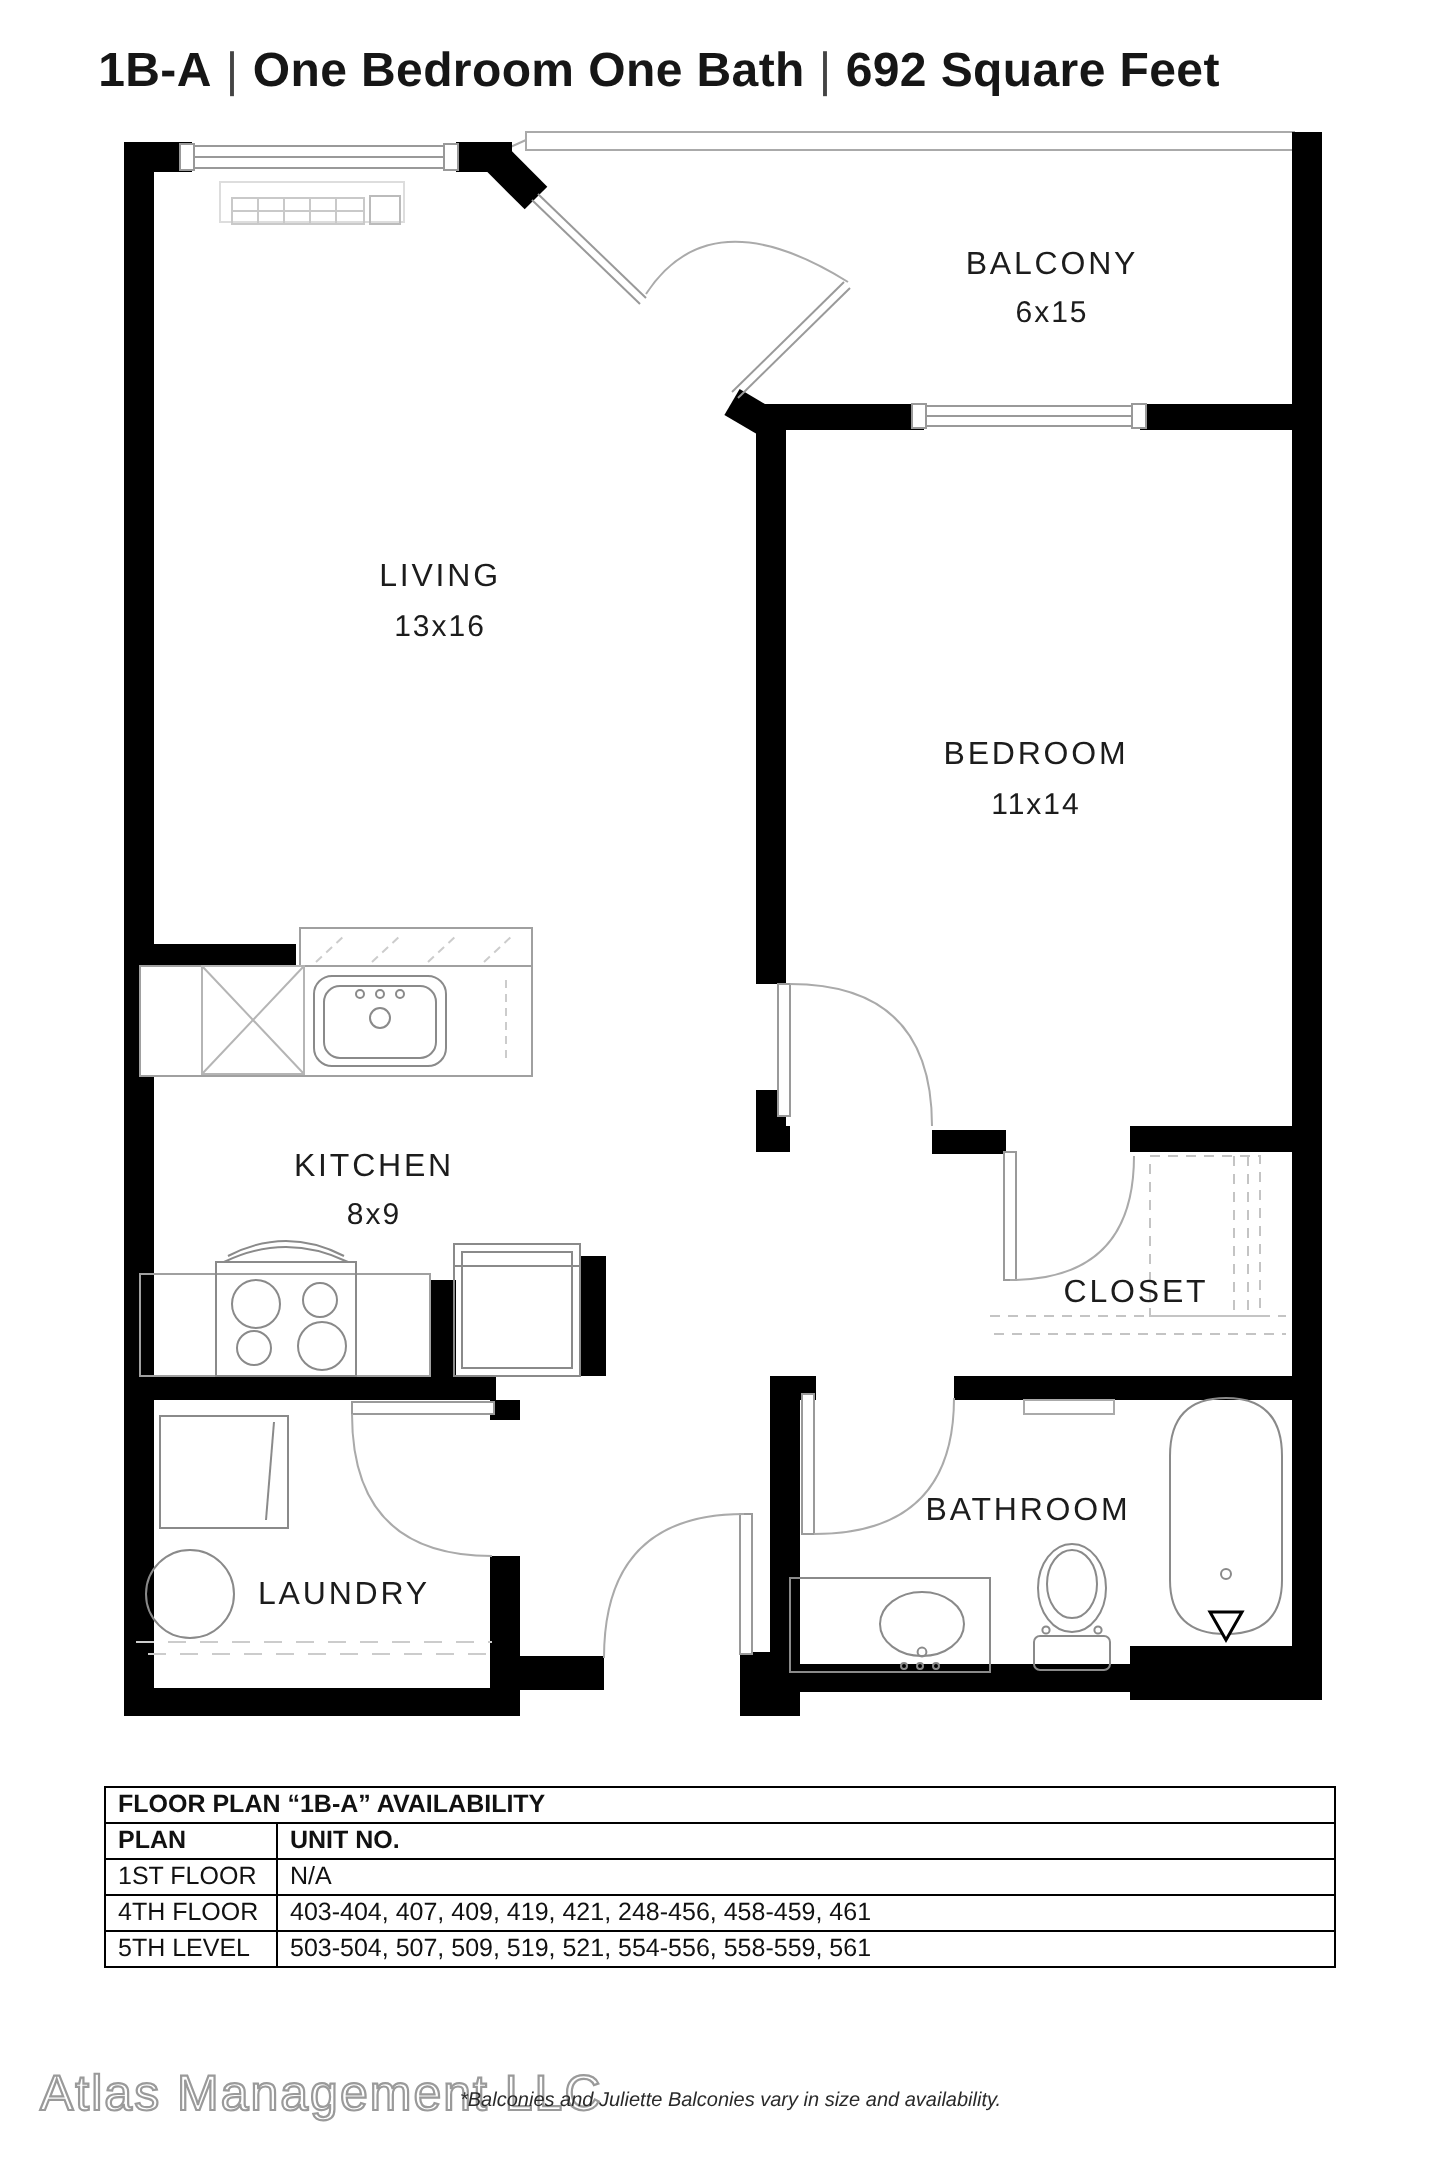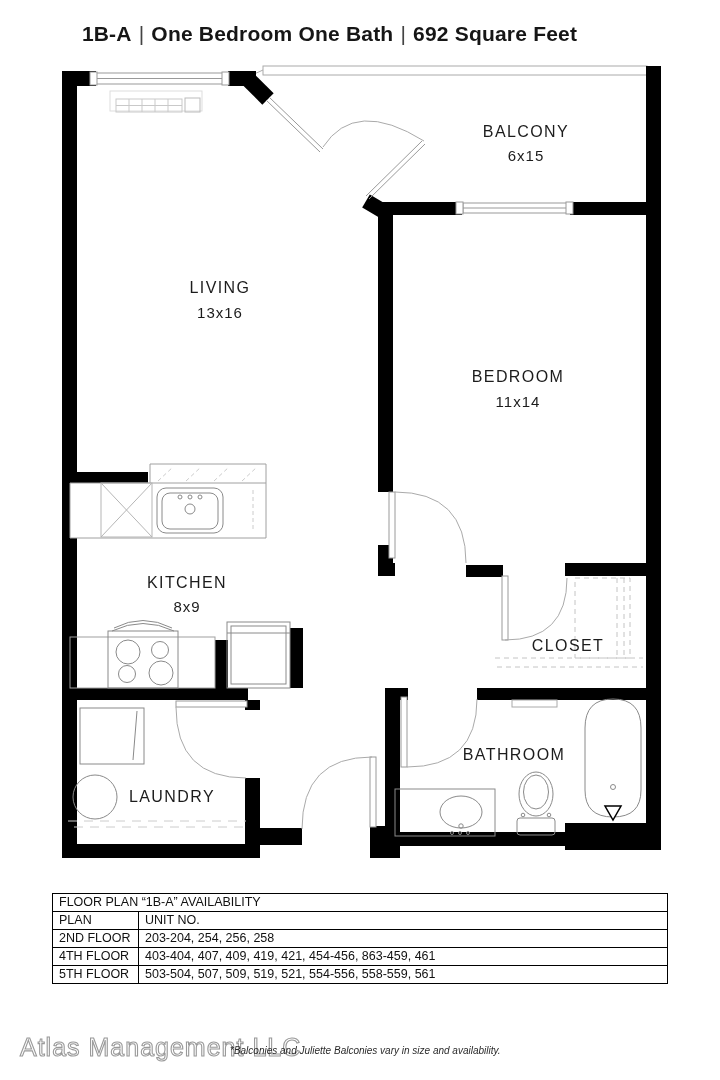--- a/index.html
+++ b/index.html
@@ -8,7 +8,7 @@
 
   
   .title-bar{position:absolute;top:22px;left:0;width:659px;text-align:center;
-             font-size:21px;font-weight:bold;letter-spacing:.2px;color:#161616;}
+             font-size:24px;font-weight:bold;letter-spacing:.2px;color:#161616;}
   .title-bar .sep{font-weight:400;color:#444;padding:0 7px;}
 
   

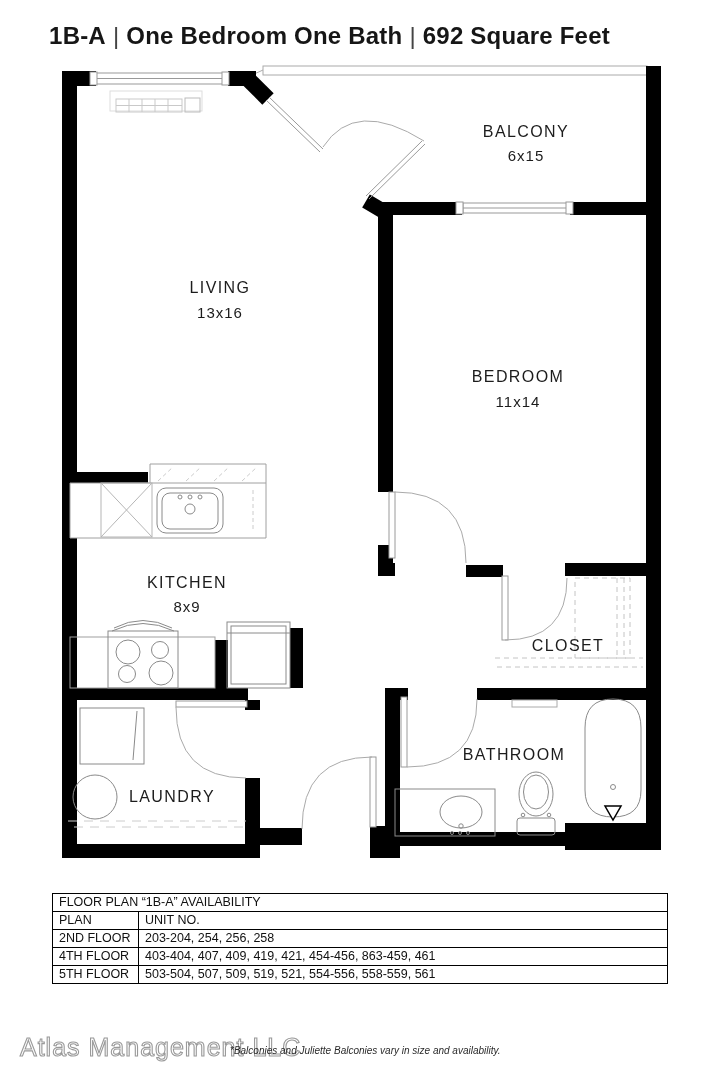--- a/index.html
+++ b/index.html
@@ -24,7 +24,7 @@
   table.availability th,table.availability td{
        border:1.4px solid #000;font-size:12.5px;padding:1px 6px;line-height:15px;
        text-align:left;white-space:nowrap;overflow:hidden;}
-  table.availability th{font-weight:normal;}
+  table.availability th{font-weight:bold;}
   col.level-col{width:86px;}
 
   

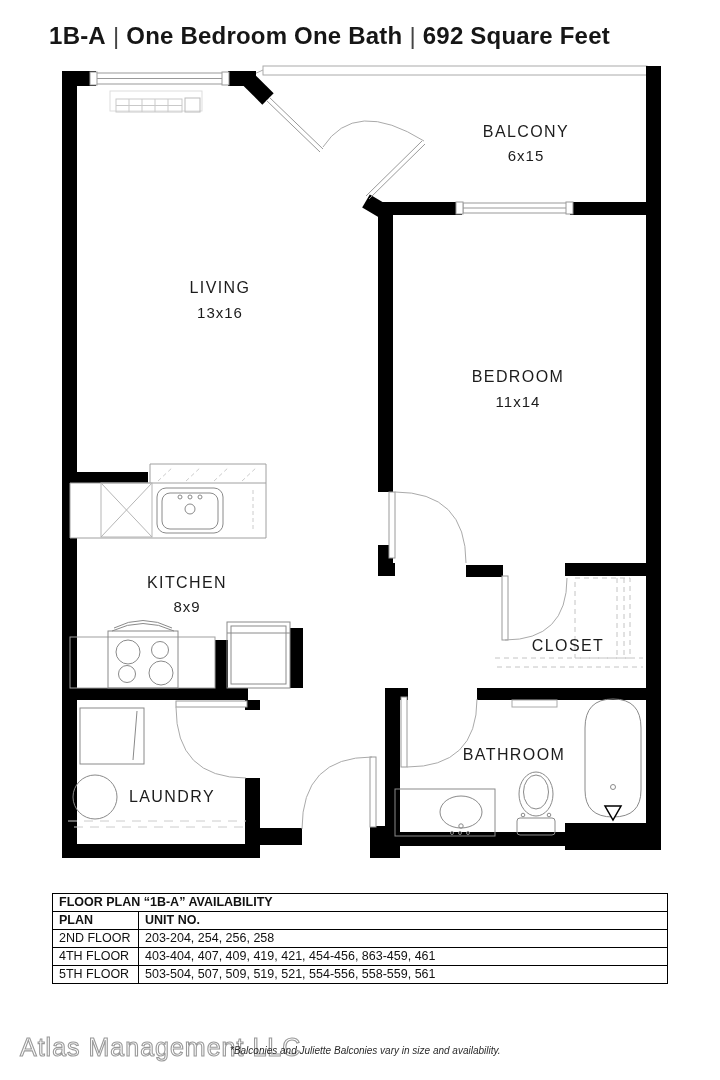--- a/index.html
+++ b/index.html
@@ -260,6 +260,10 @@
   </thead>
   <tbody>
 
+      <tr>
+        <td>1ST FLOOR</td>
+        <td>N/A</td>
+      </tr>
 
       <tr>
         <td>2ND FLOOR</td>

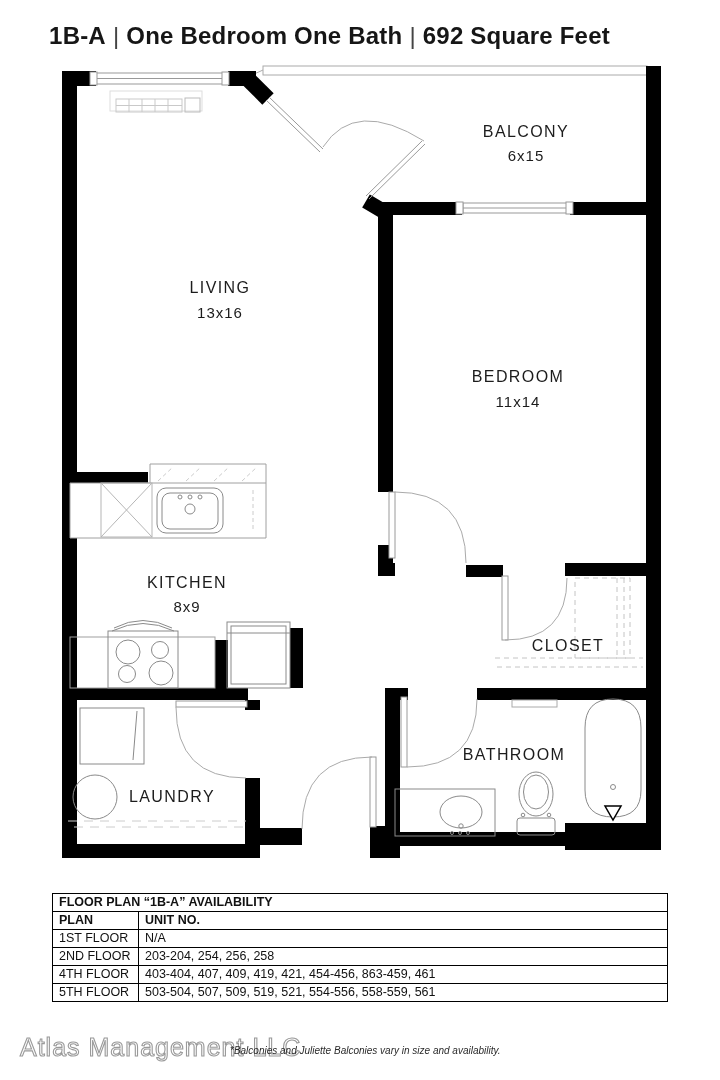--- a/index.html
+++ b/index.html
@@ -265,10 +265,6 @@
         <td>N/A</td>
       </tr>
 
-      <tr>
-        <td>2ND FLOOR</td>
-        <td>203-204, 254, 256, 258</td>
-      </tr>
 
 
       <tr>

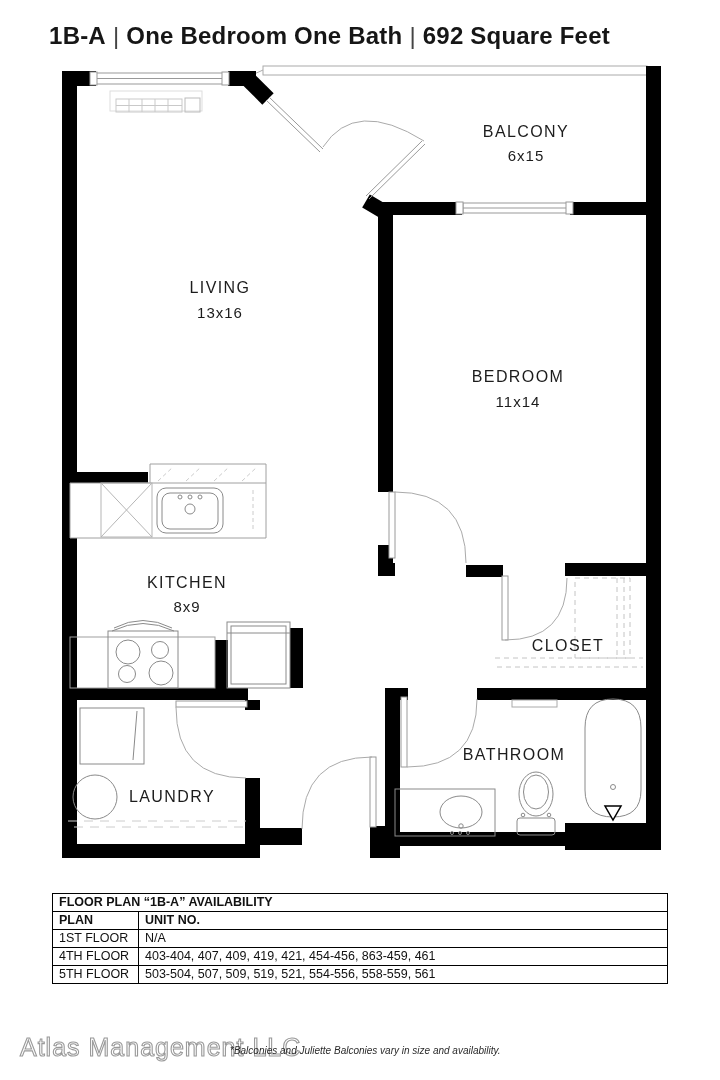--- a/index.html
+++ b/index.html
@@ -269,7 +269,7 @@
 
       <tr>
         <td>4TH FLOOR</td>
-        <td>403-404, 407, 409, 419, 421, 454-456, 863-459, 461</td>
+        <td>403-404, 407, 409, 419, 421, 248-456, 458-459, 461</td>
       </tr>
 
       <tr>

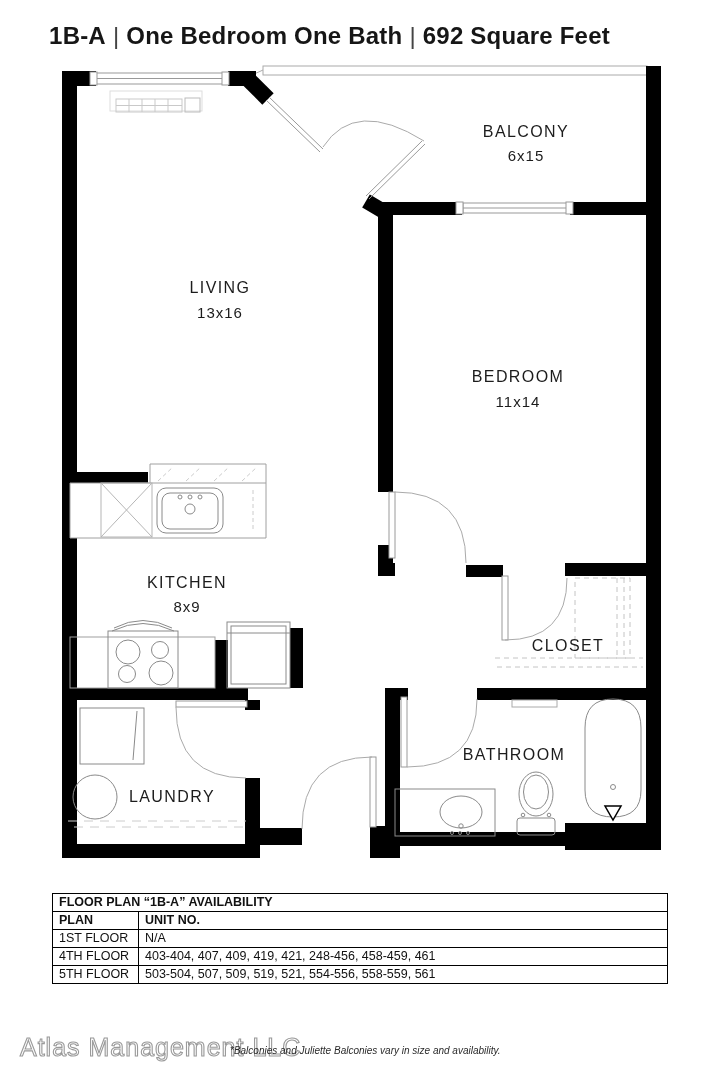--- a/index.html
+++ b/index.html
@@ -273,7 +273,7 @@
       </tr>
 
       <tr>
-        <td>5TH FLOOR</td>
+        <td>5TH LEVEL</td>
         <td>503-504, 507, 509, 519, 521, 554-556, 558-559, 561</td>
       </tr>
 

